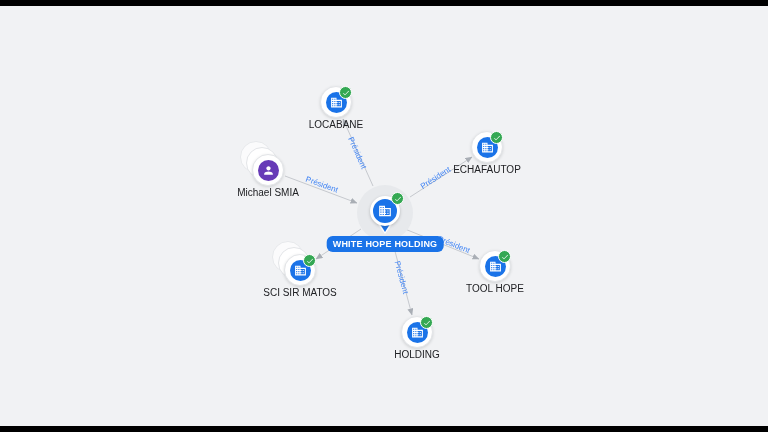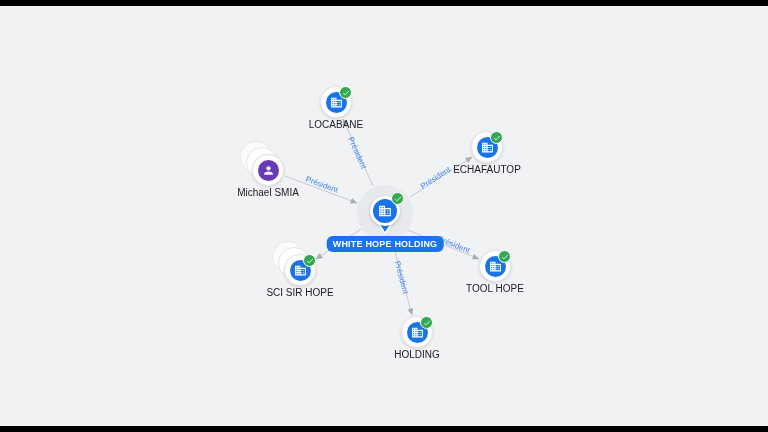--- a/index.html
+++ b/index.html
@@ -136,7 +136,7 @@
           <path fill="#fff" d="M9 16.2L4.8 12l-1.4 1.4L9 19 21 7l-1.4-1.4z"></path>
         </svg>
     </span>
-    <div class="node-label">SCI SIR HOPE</div>
+    <div class="node-label">SCI SIR MATOS</div>
   </div>
 
   <div class="node company" style="left:495px; top:266px">

